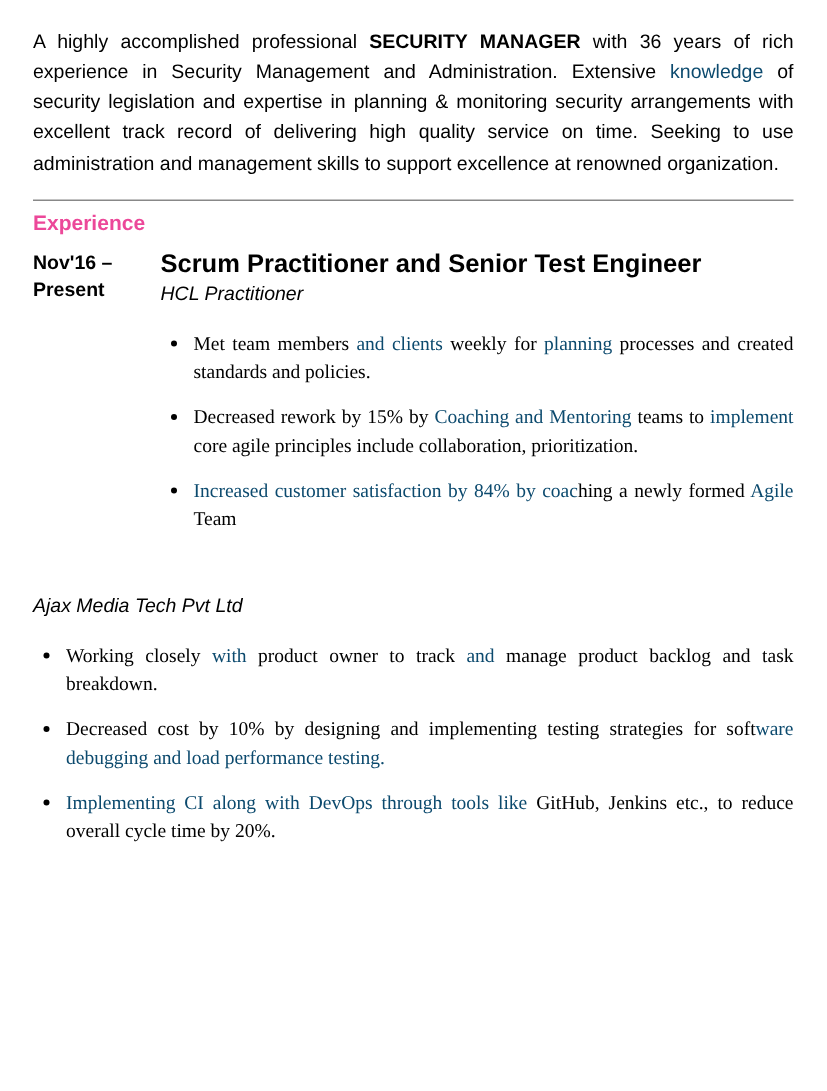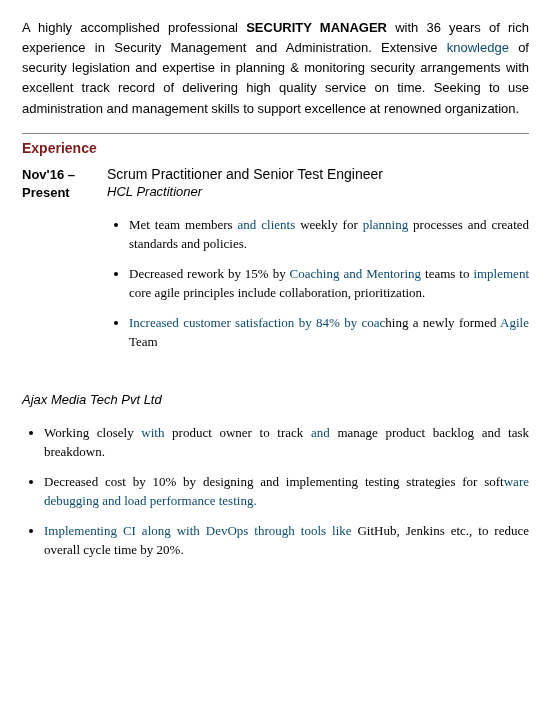--- a/index.html
+++ b/index.html
@@ -31,7 +31,7 @@
       font-size: 14px;
       font-weight: bold;
       margin-bottom: 10px;
-      color: #7f1d1d;
+      color: #ec4899;
     }
     .experience-section {}
     .job-entry {

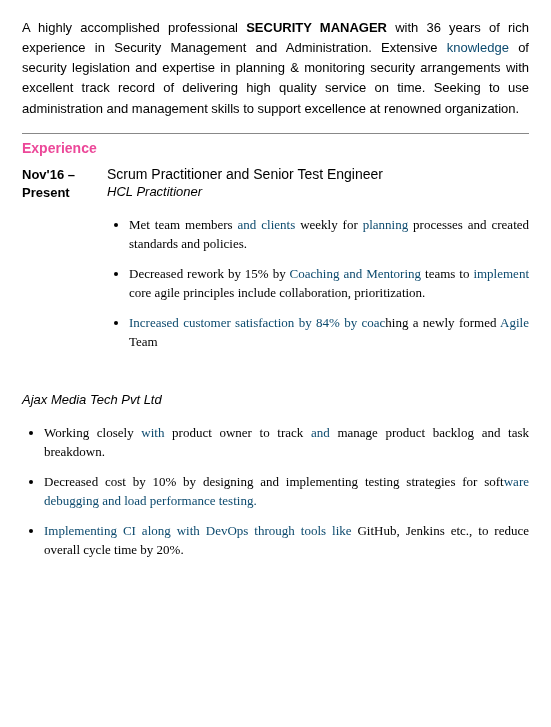--- a/index.html
+++ b/index.html
@@ -49,8 +49,8 @@
       flex: 1;
     }
     .job-title {
-      font-weight: normal;
-      font-size: 14px;
+      font-weight: bold;
+      font-size: 17px;
       margin-bottom: 2px;
     }
     .company-name {

